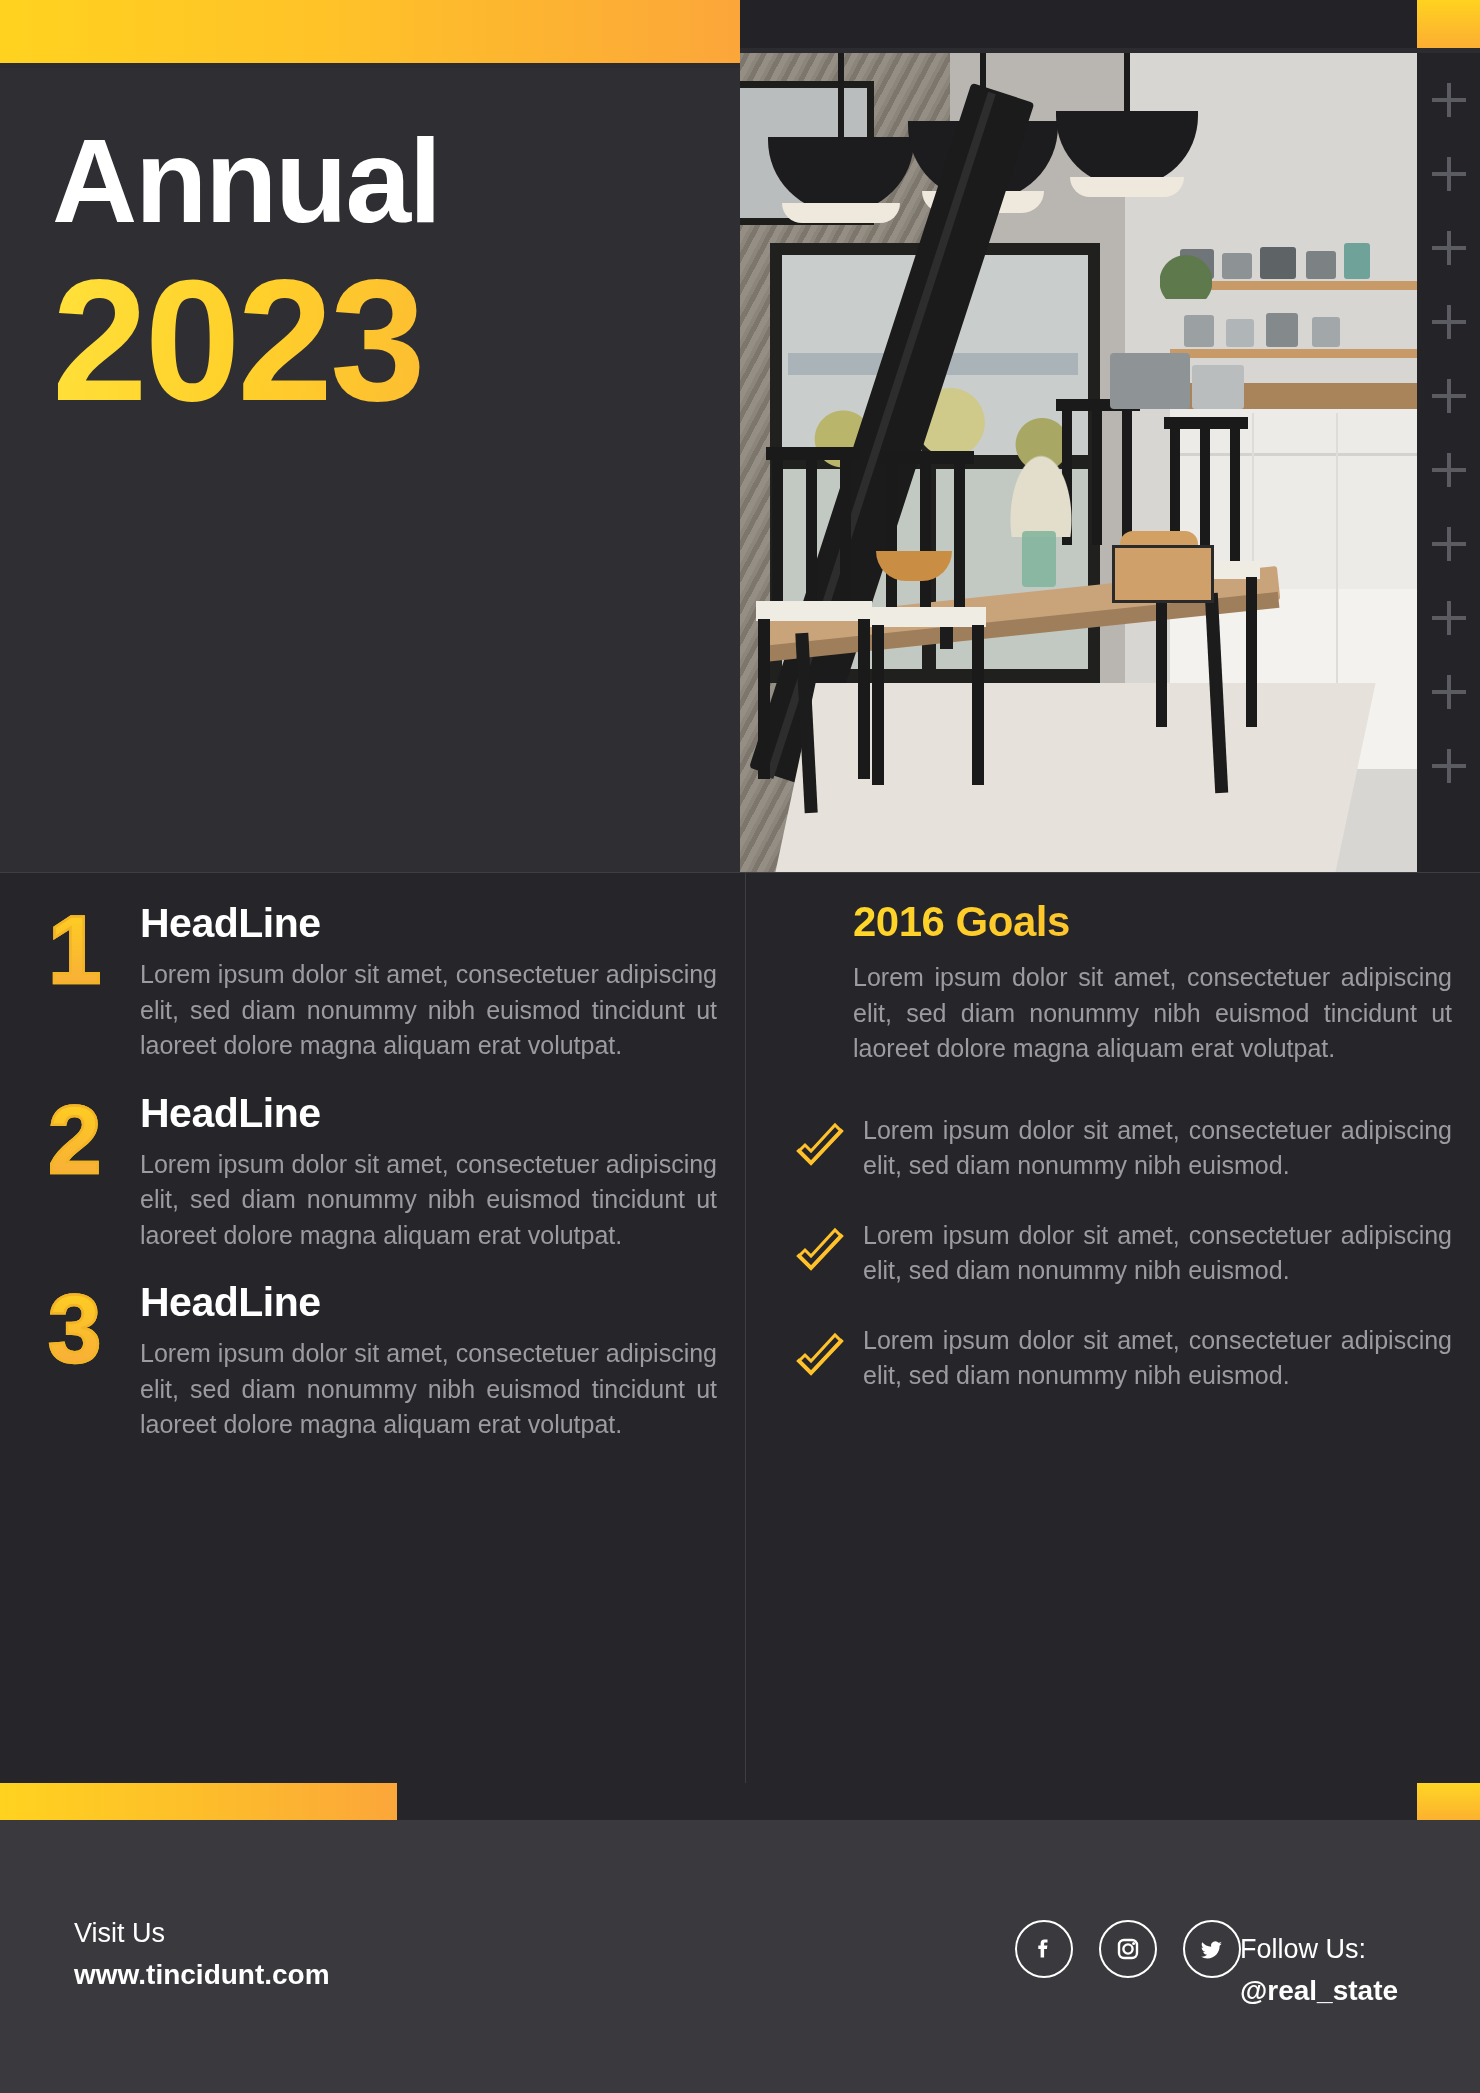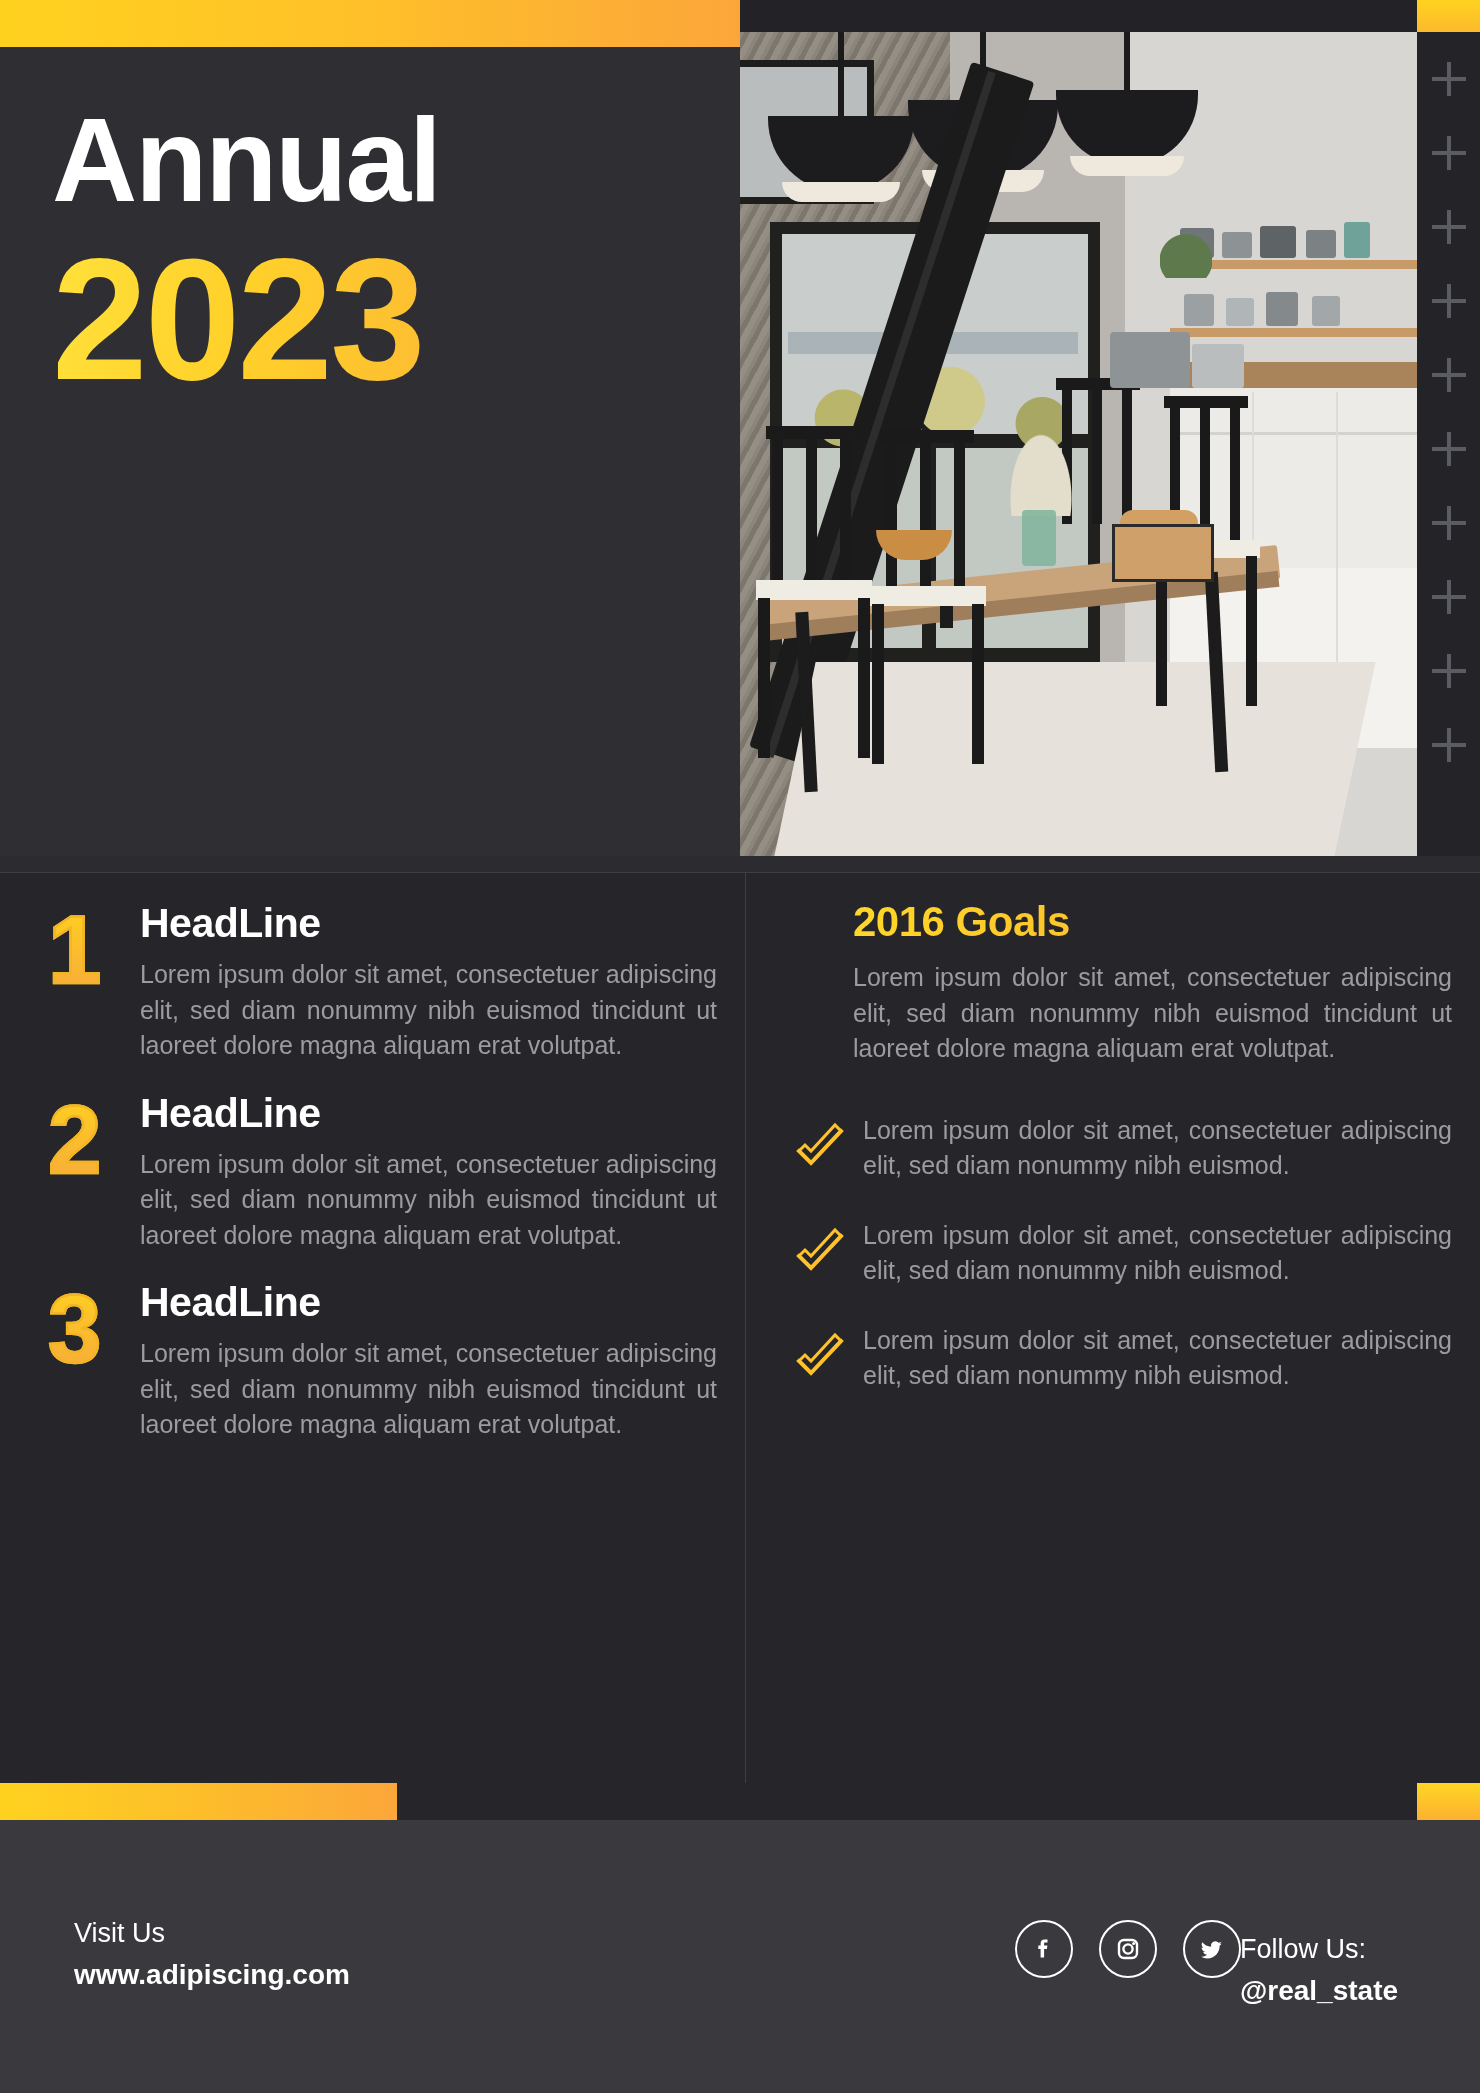--- a/index.html
+++ b/index.html
@@ -14,7 +14,7 @@
   .top-dark{position:absolute;left:740px;top:0;width:677px;height:48px;background:#232327;}
 
   
-  .hero{position:absolute;left:0;top:47px;width:1480px;height:809px;background:#6d28d9;}
+  .hero{position:absolute;left:0;top:68px;width:1480px;height:809px;background:#6d28d9;}
   .hero-left{position:absolute;left:0;top:0;width:740px;height:809px;background:#2e2e33;}
   .hero-photo{position:absolute;left:740px;top:-15px;width:677px;height:824px;overflow:hidden;background:#9aa0a3;}
   .plus-col{position:absolute;left:1417px;top:-15px;width:63px;height:824px;background:#242428;}

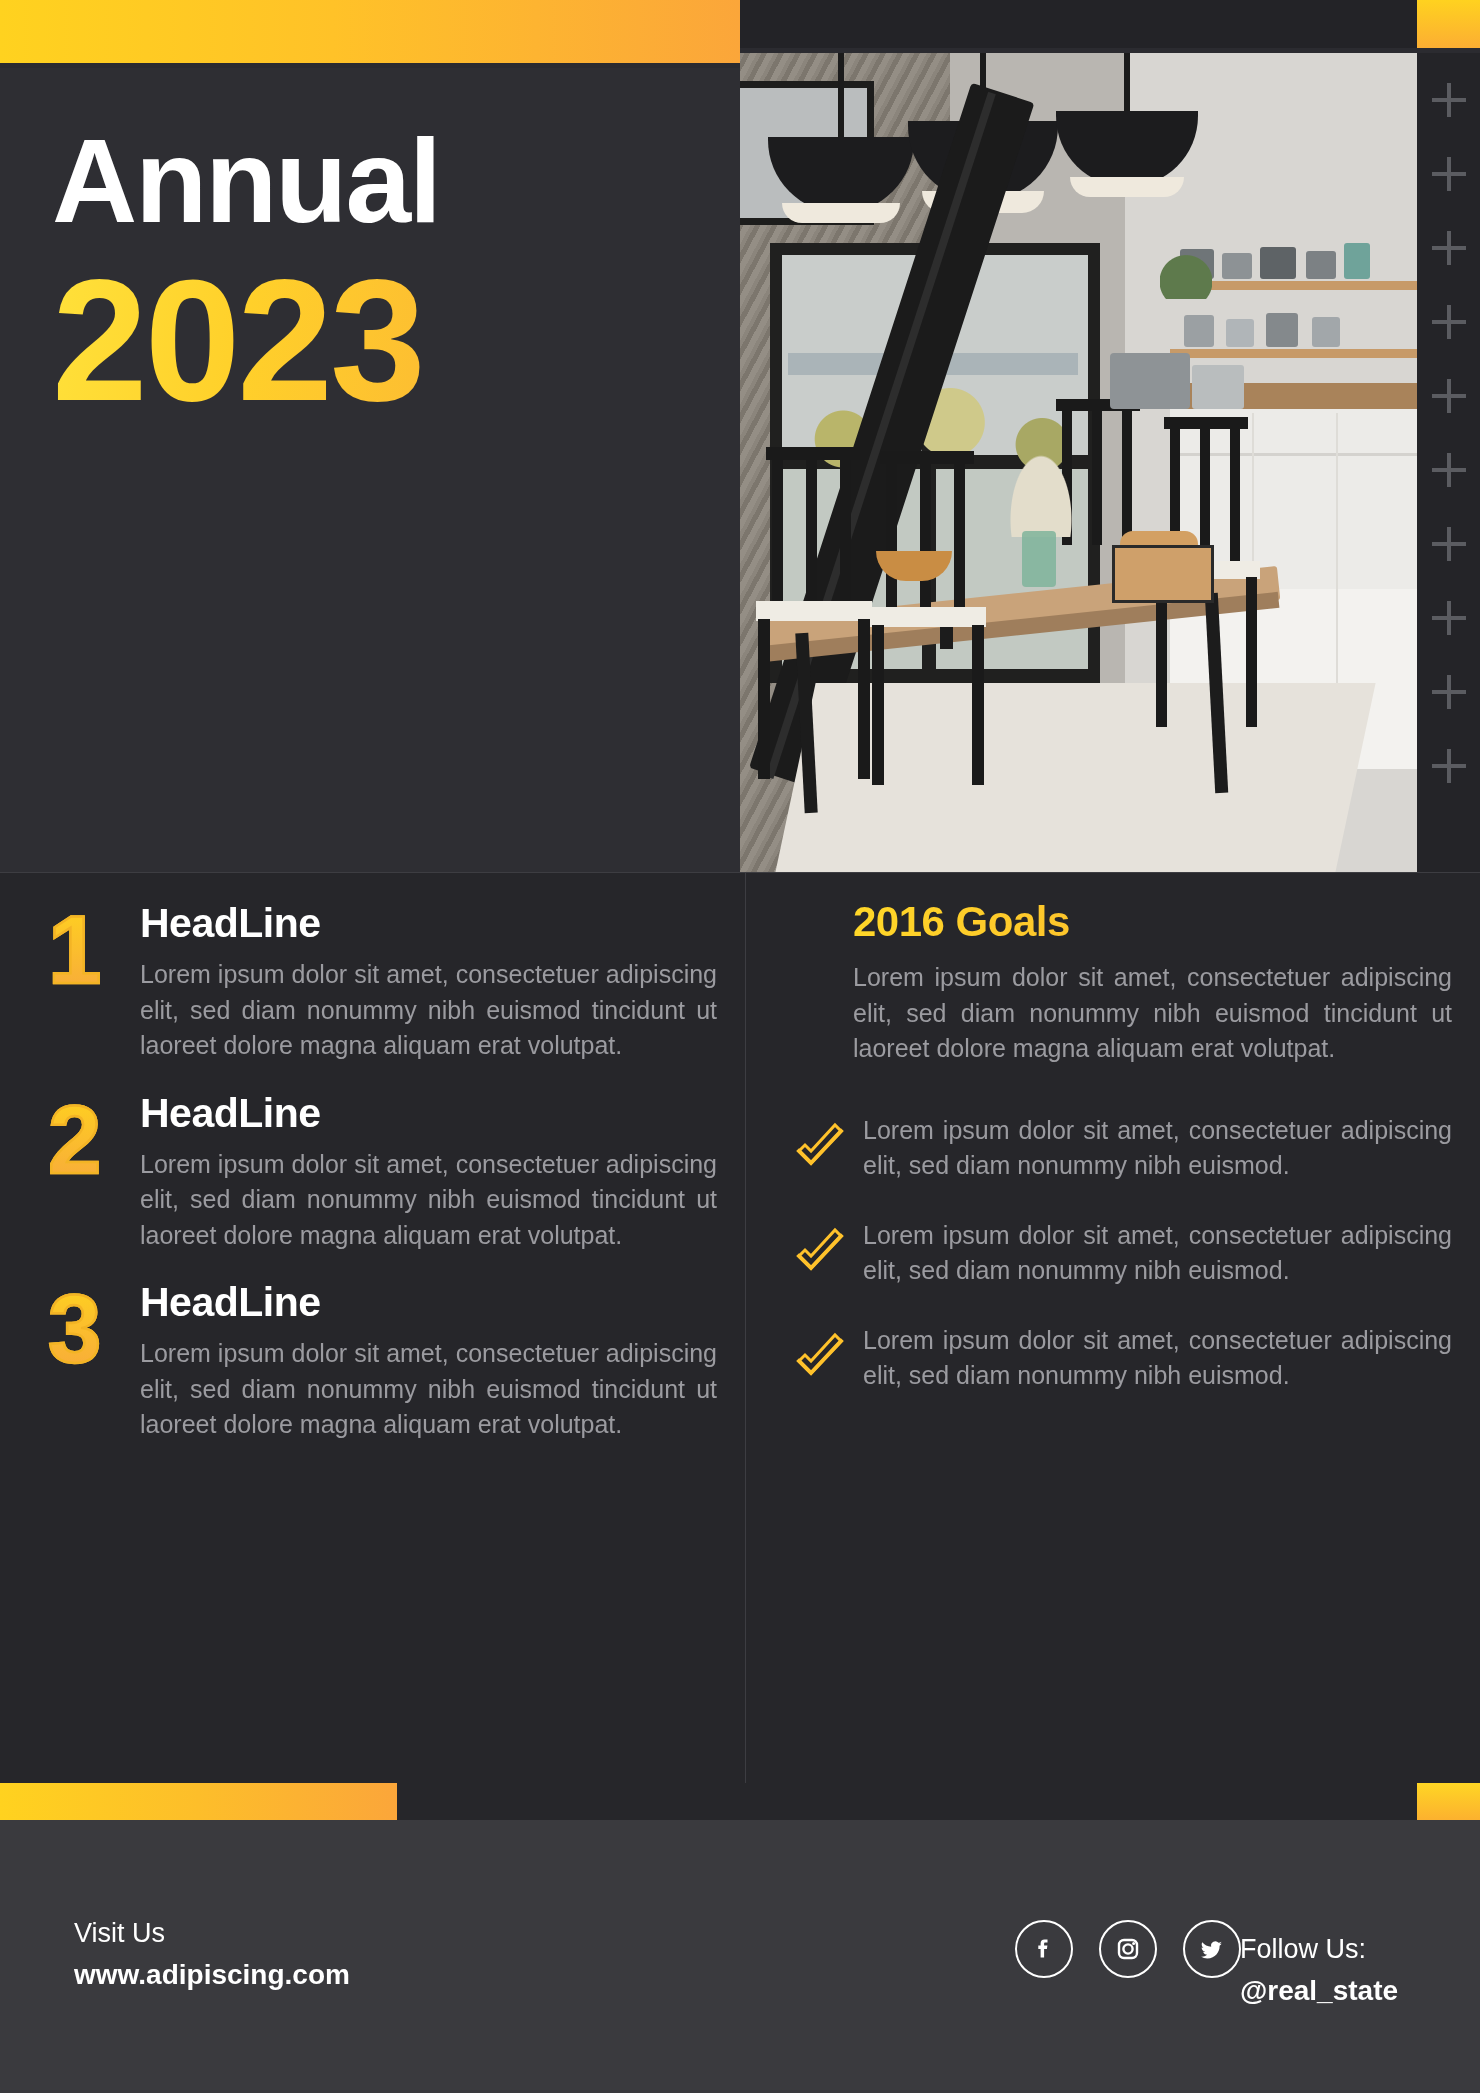--- a/index.html
+++ b/index.html
@@ -325,7 +325,7 @@
 
   <div class="visit">
     <p class="l1">Visit Us</p>
-    <p class="l2">www.adipiscing.com</p>
+    <p class="l2">www.tincidunt.com</p>
   </div>
 
 

